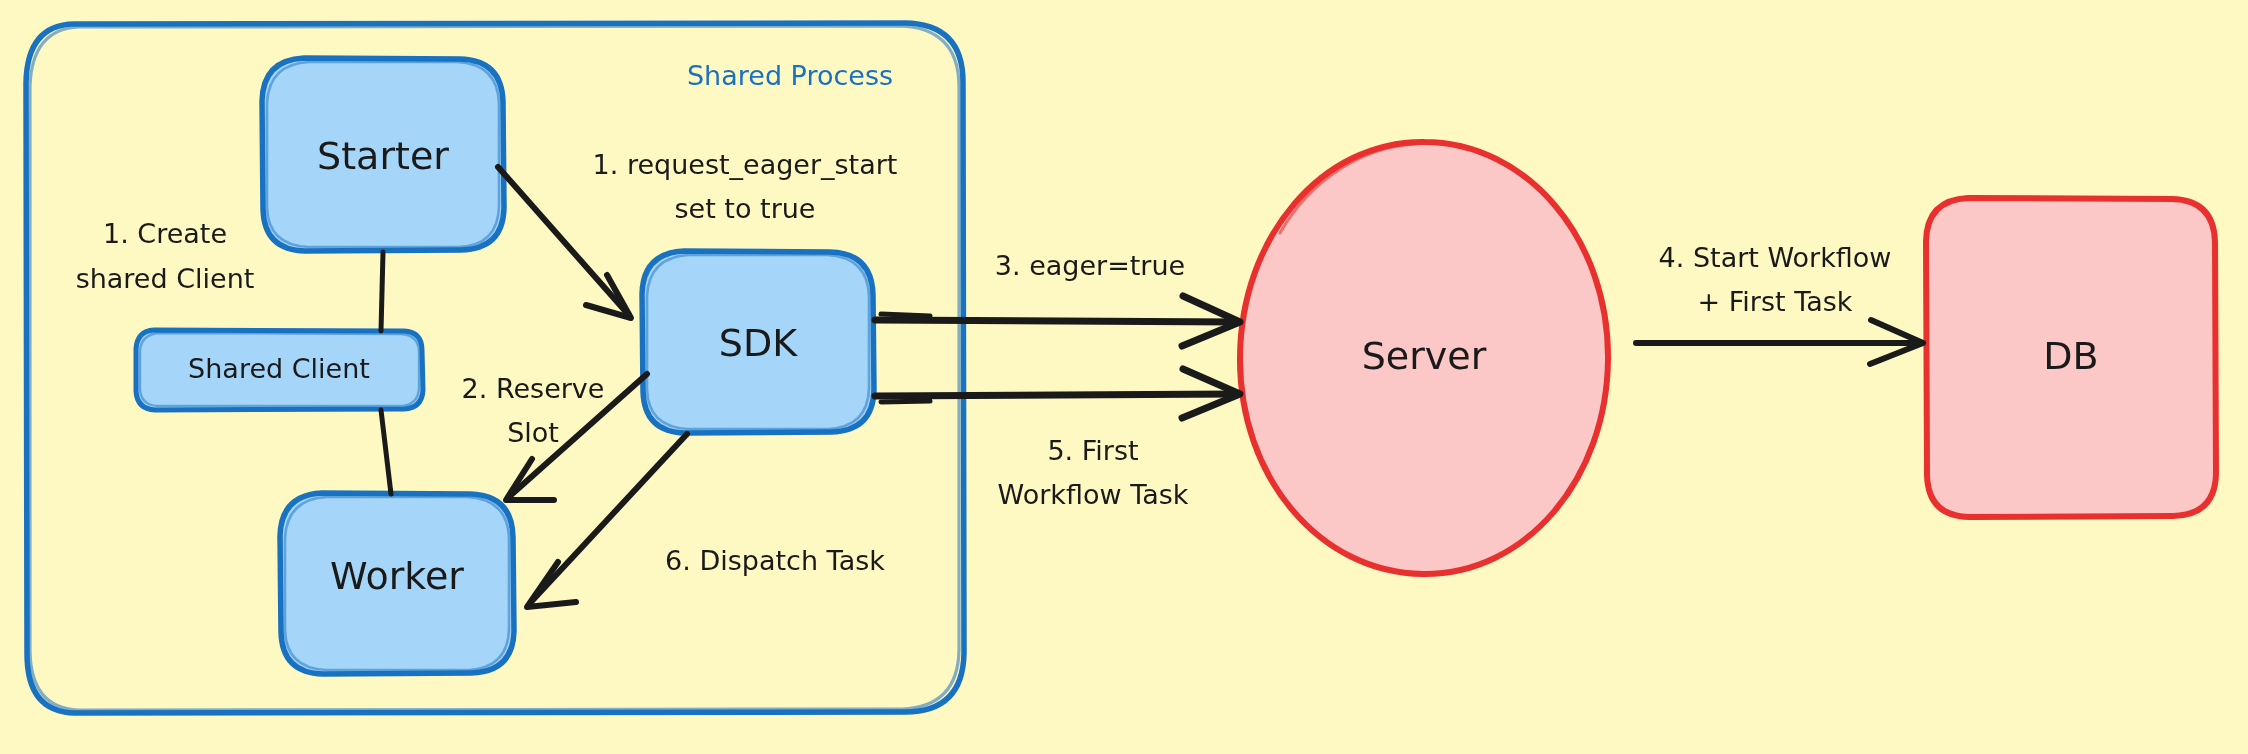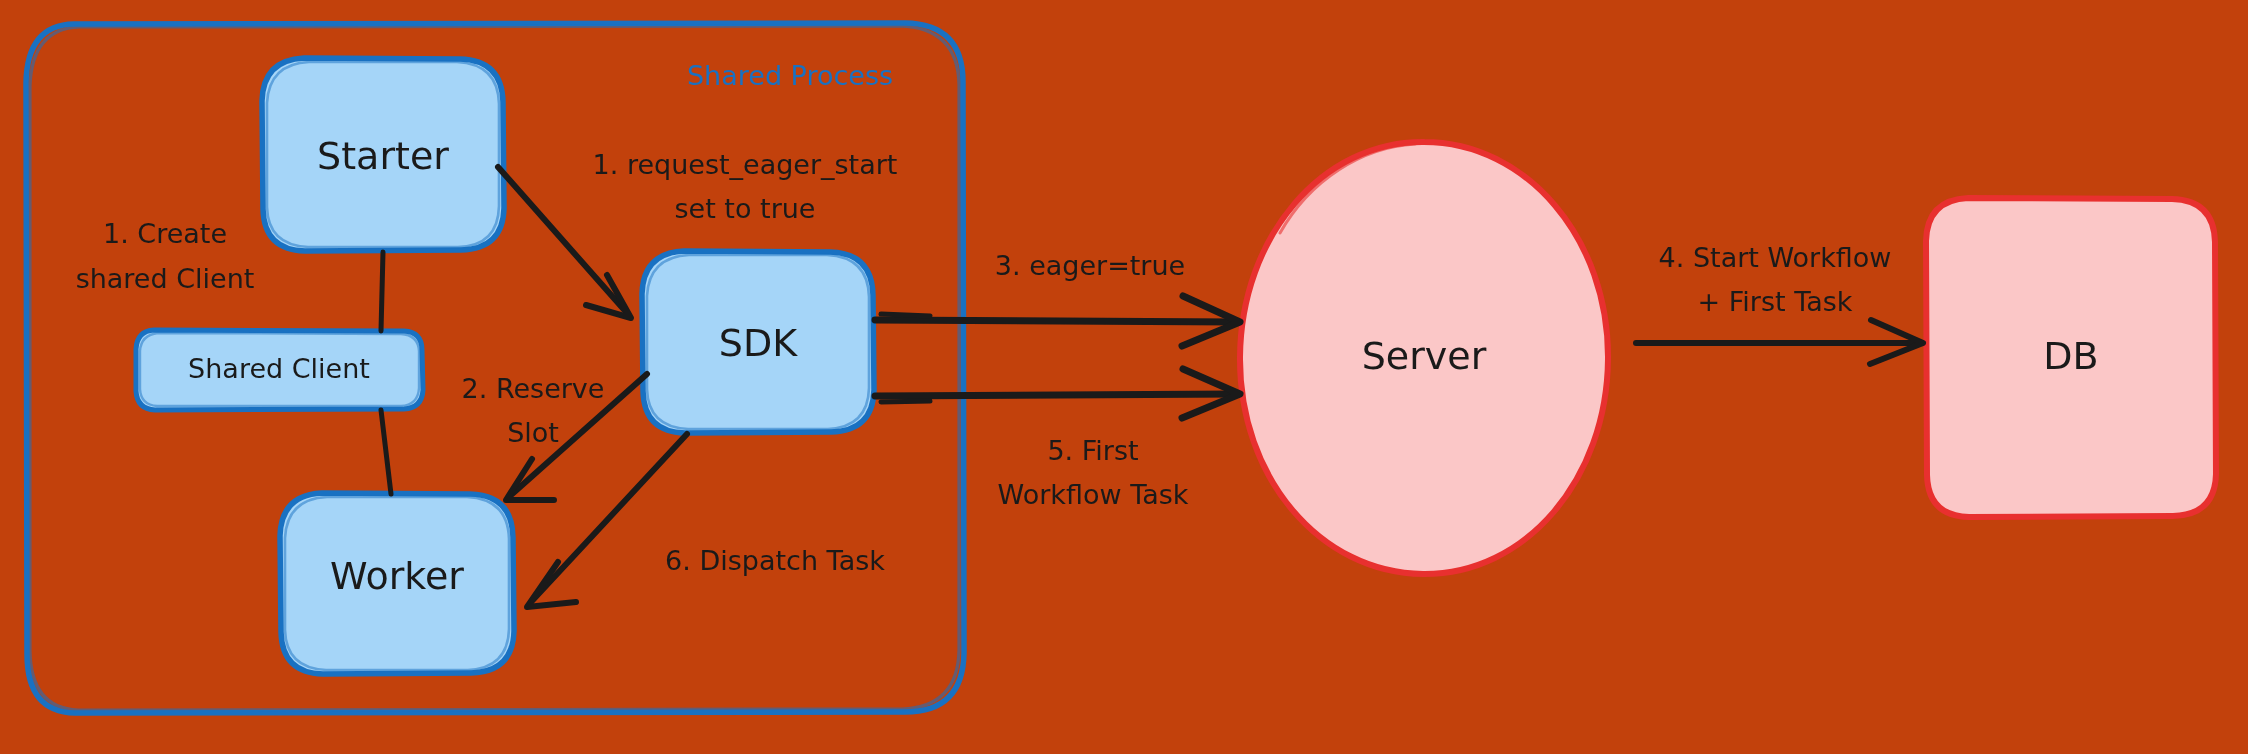--- a/index.html
+++ b/index.html
@@ -17,7 +17,7 @@
     position: relative;
     width: 2248px;
     height: 754px;
-    background: #c2410c;
+    background: #fef9c3;
   }
   svg#diagram {
     position: absolute;

